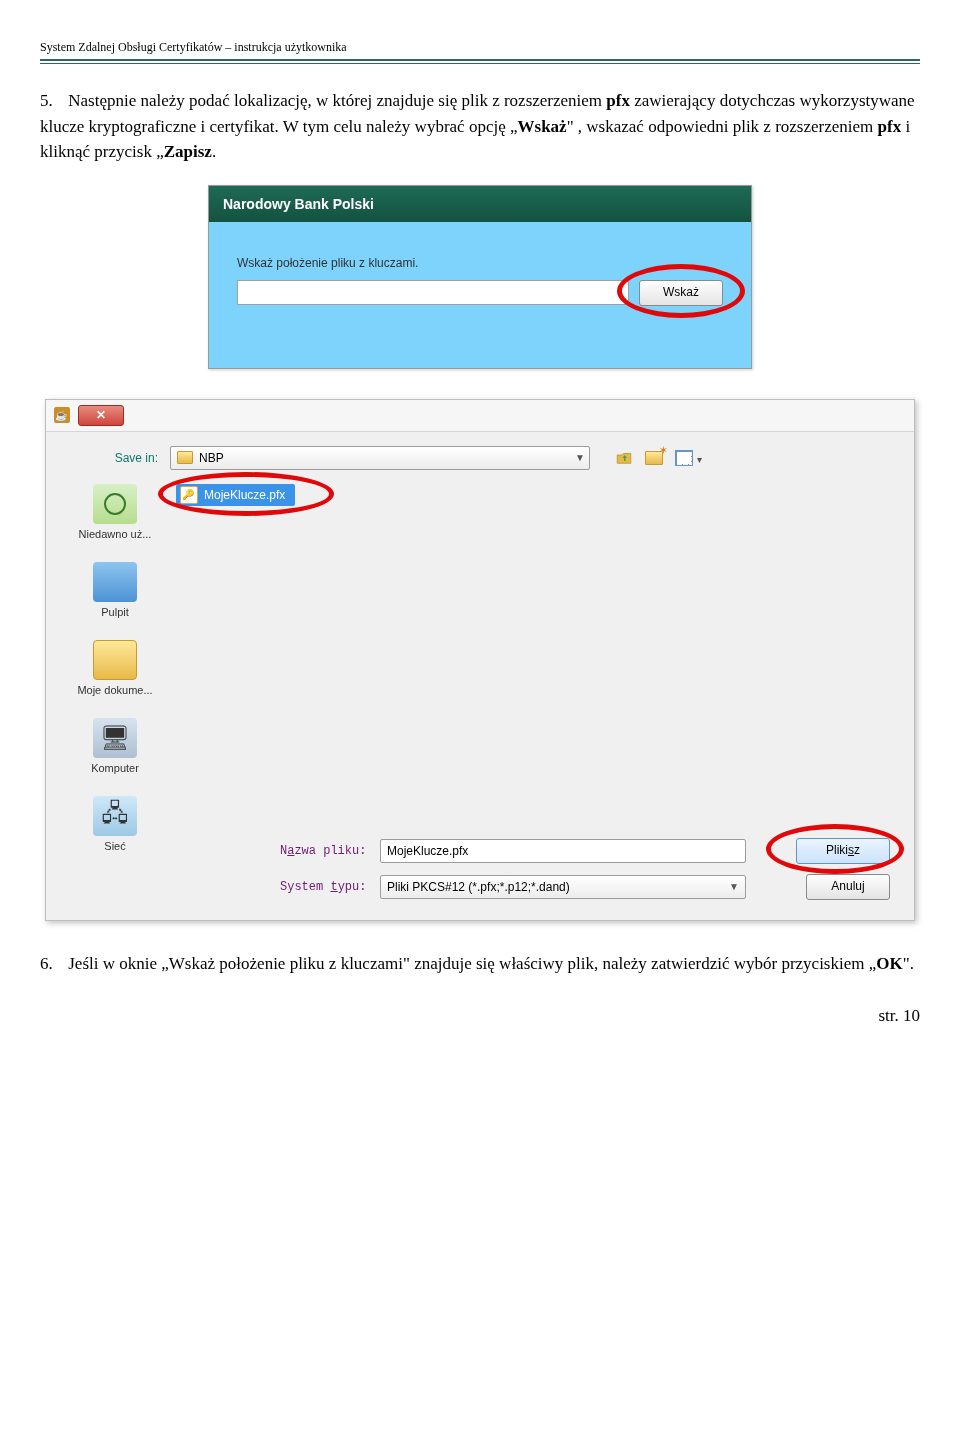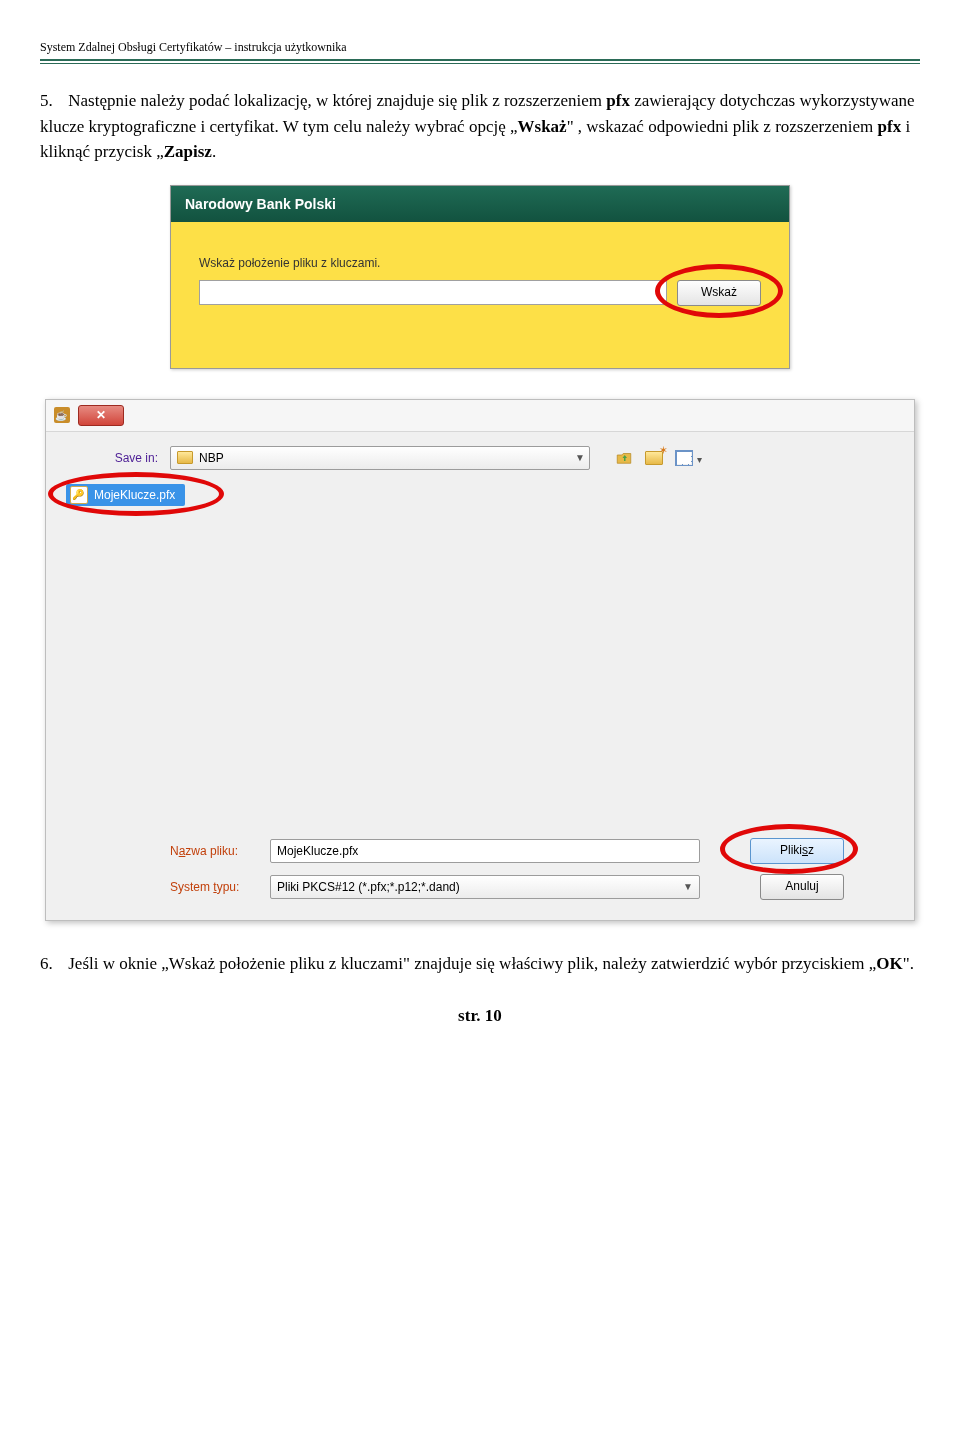--- a/index.html
+++ b/index.html
@@ -36,7 +36,7 @@
 
   
   .nbp-dialog {
-    width: 620px;
+    width: 544px;
     margin: 6px auto 30px auto;
     border: 1px solid #999;
     background: #f3f3f3;

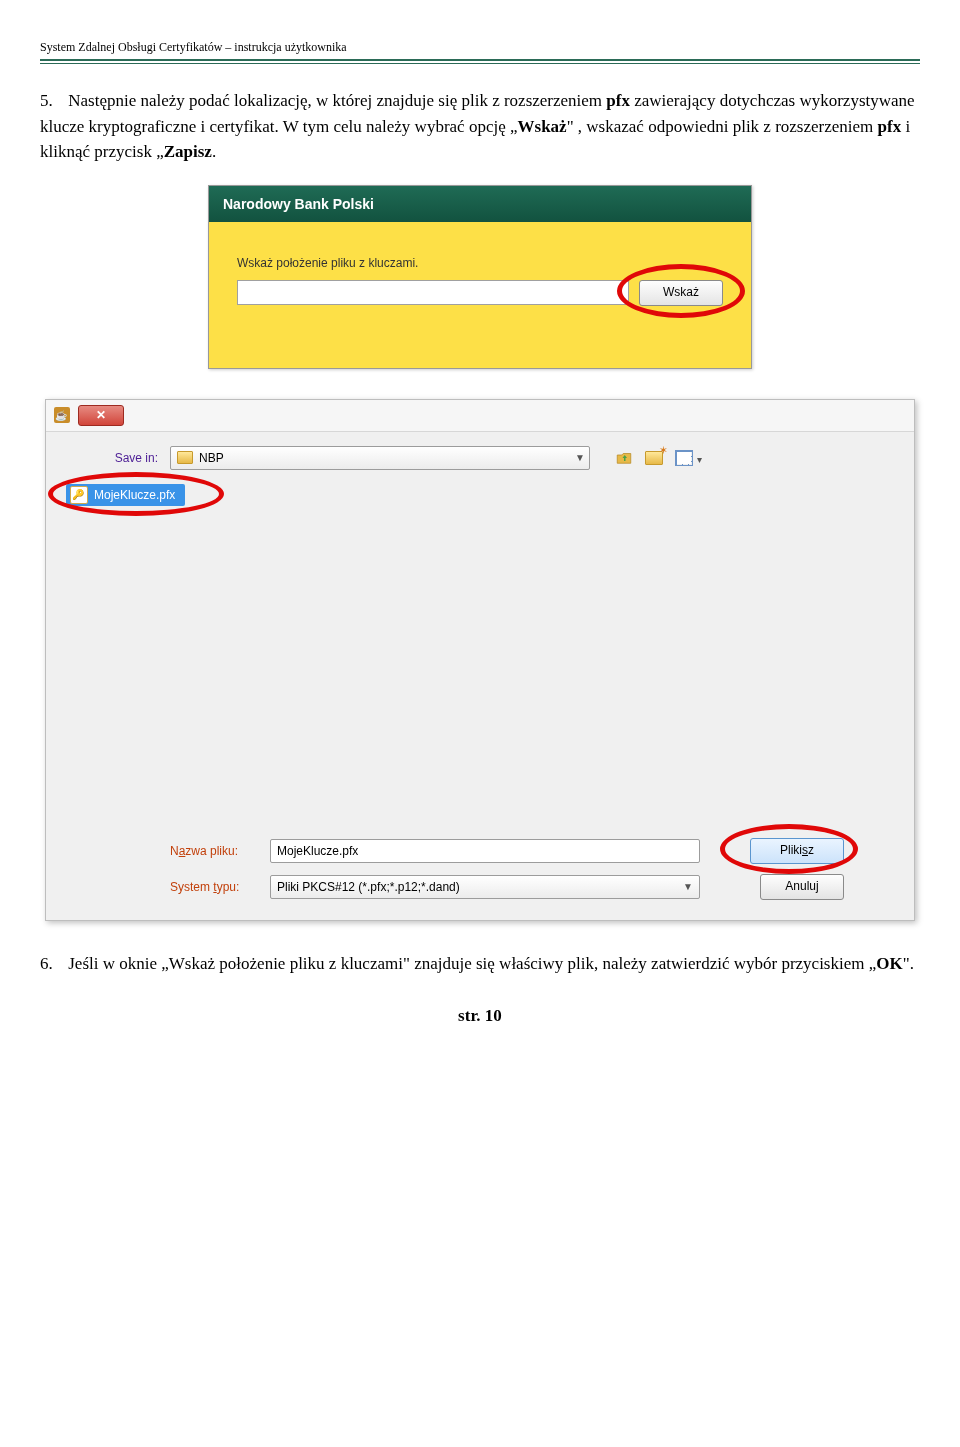--- a/index.html
+++ b/index.html
@@ -53,7 +53,7 @@
   }
   .nbp-body {
     padding: 34px 28px 26px 28px;
-    background: #fde047;
+    background: #7dd3fc;
   }
   .nbp-label { margin-bottom: 10px; color: #333; }
   .nbp-row { display: flex; align-items: center; gap: 10px; margin-bottom: 36px; position: relative; }

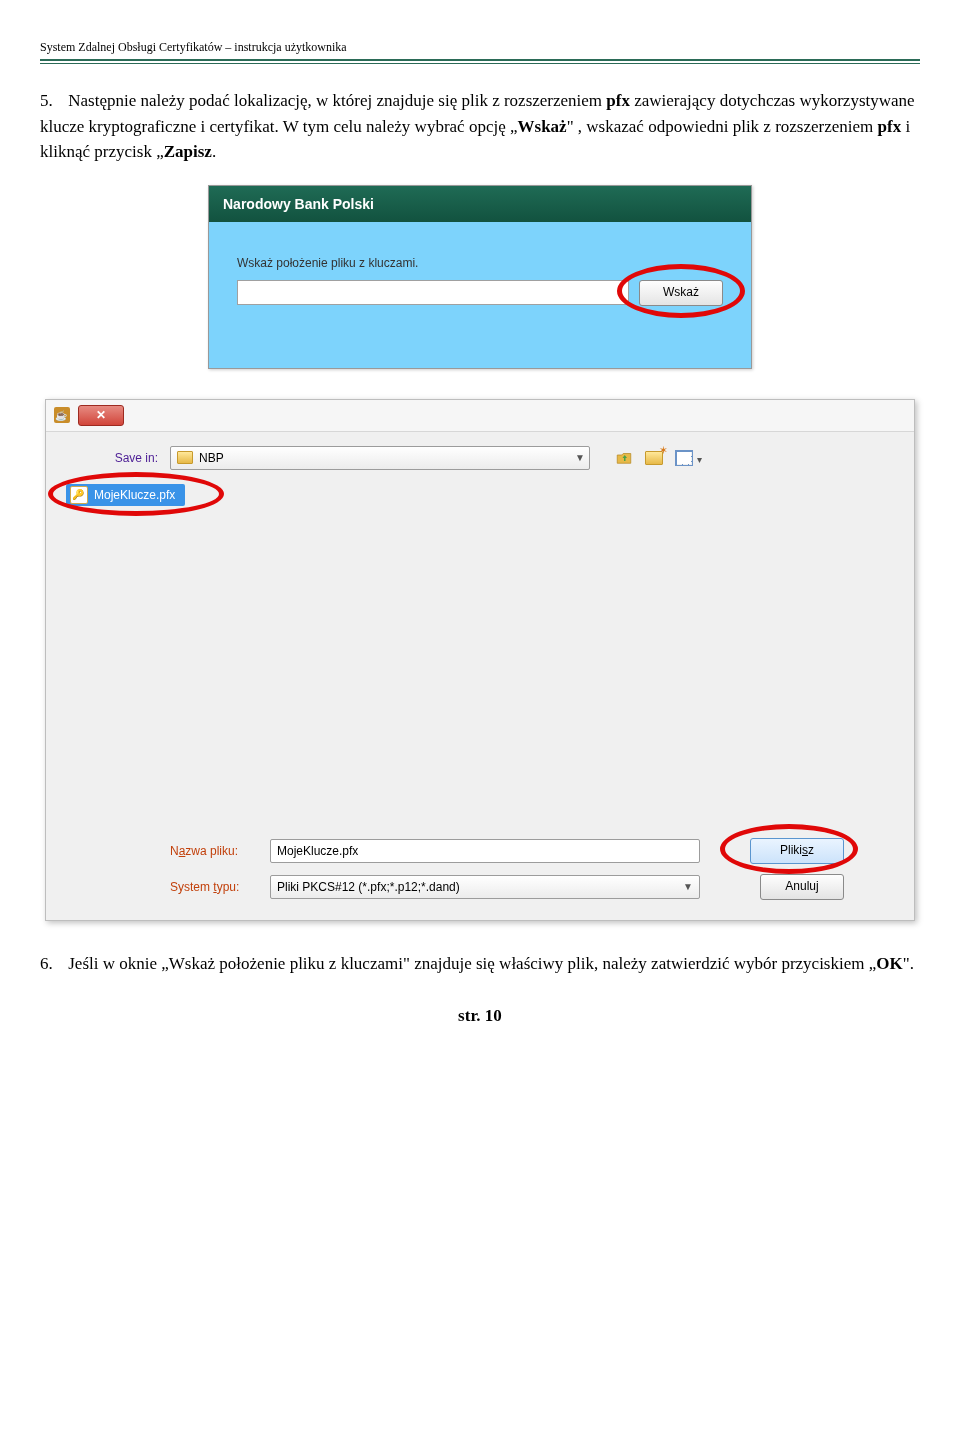--- a/index.html
+++ b/index.html
@@ -123,7 +123,7 @@
   .save-body { padding: 14px 18px 14px 14px; position: relative; }
 
   .save-top-row { display: flex; align-items: center; }
-  .save-top-row .lbl { width: 110px; text-align: right; padding-right: 12px; color: #4c1d95; }
+  .save-top-row .lbl { width: 110px; text-align: right; padding-right: 12px; color: #0f766e; }
   .save-combo {
     display: flex; align-items: center;
     width: 420px; height: 24px;

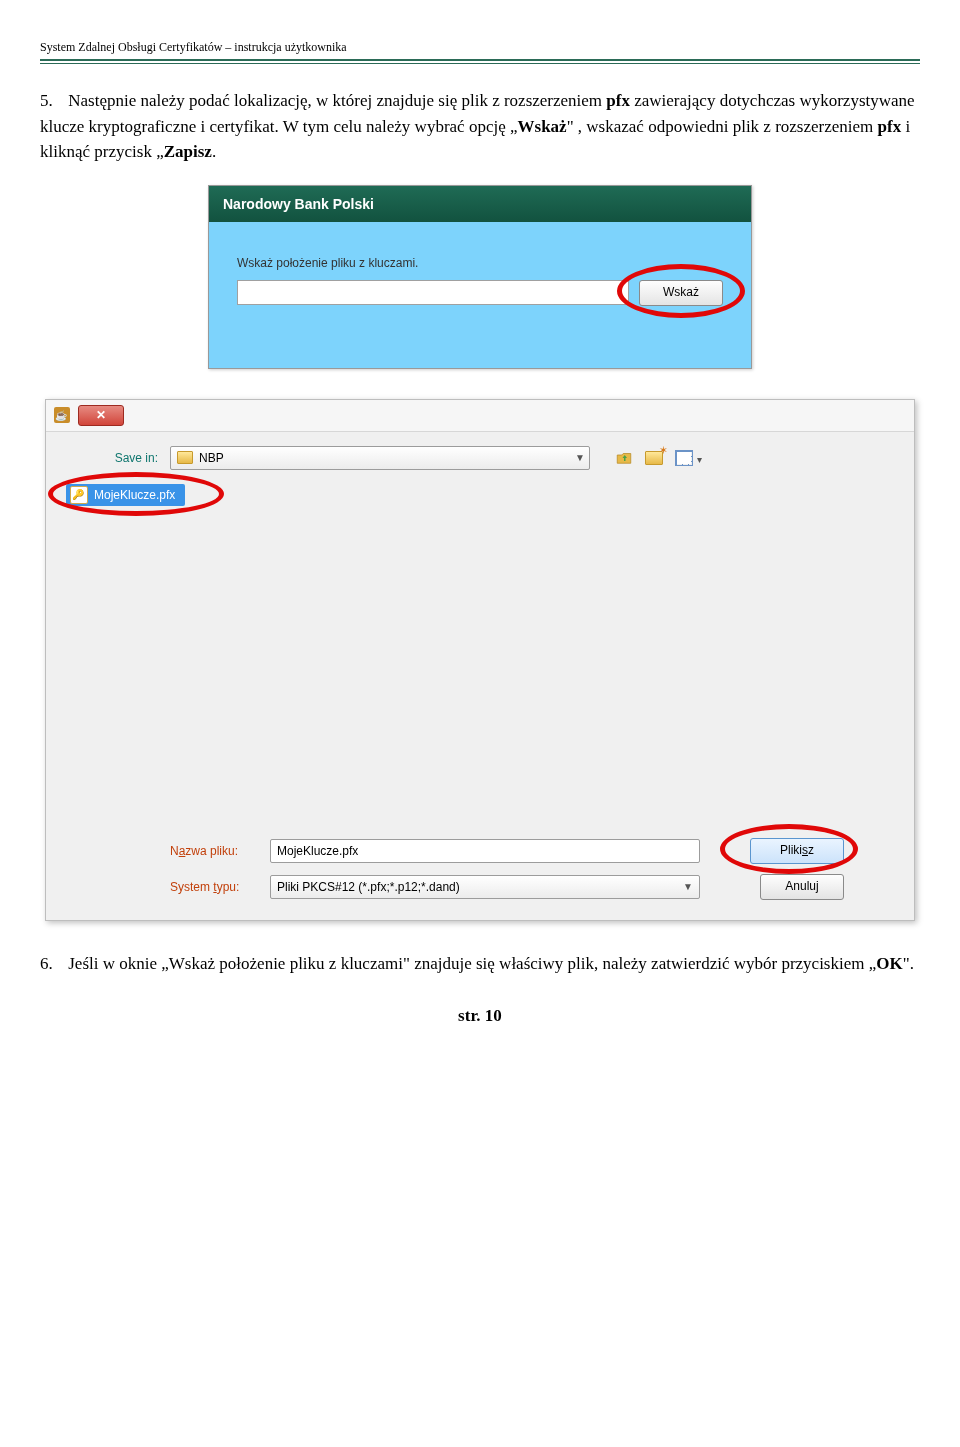--- a/index.html
+++ b/index.html
@@ -269,6 +269,28 @@
     </div>
 
     <div class="save-main">
+      <div class="places-bar">
+        <div class="place">
+          <div class="pic pic-recent"></div>
+          <div>Niedawno uż...</div>
+        </div>
+        <div class="place">
+          <div class="pic pic-desktop"></div>
+          <div>Pulpit</div>
+        </div>
+        <div class="place">
+          <div class="pic pic-docs"></div>
+          <div>Moje dokume...</div>
+        </div>
+        <div class="place">
+          <div class="pic pic-comp">🖥</div>
+          <div>Komputer</div>
+        </div>
+        <div class="place">
+          <div class="pic pic-net">🖧</div>
+          <div>Sieć</div>
+        </div>
+      </div>
 
       <div class="file-area">
         <div style="position:relative; display:inline-block;">

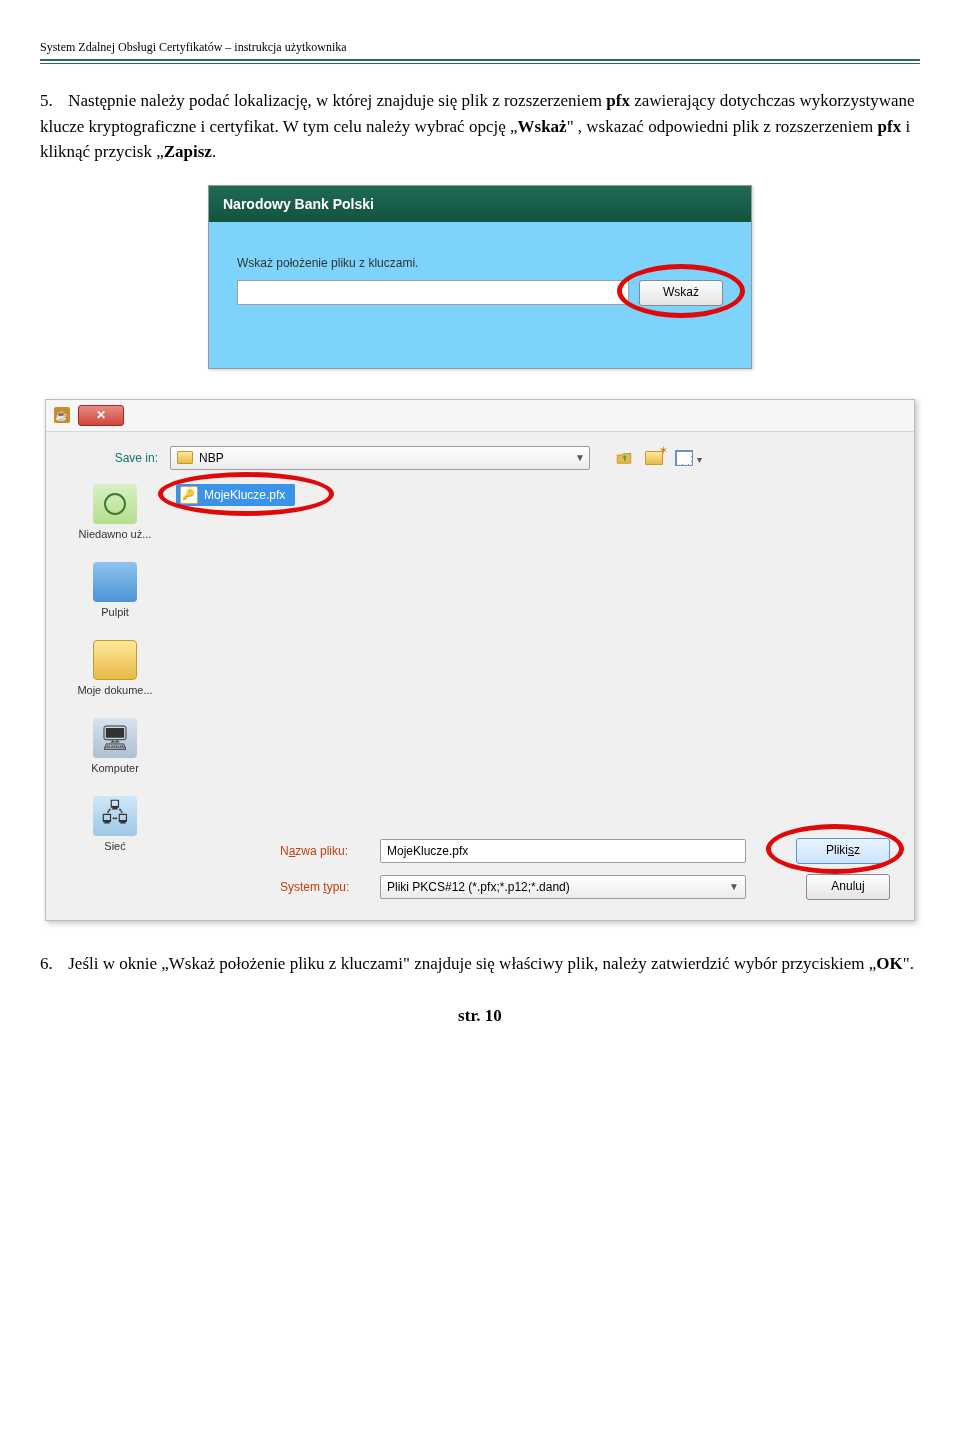--- a/index.html
+++ b/index.html
@@ -181,7 +181,7 @@
 
   .save-bottom { margin-left: 110px; }
   .sb-row { display: flex; align-items: center; margin-top: 10px; }
-  .sb-row .lbl { width: 100px; color: #c2410c; }
+  .sb-row .lbl { width: 100px; color: #701a75; font-family: Liberation Mono, monospace; }
   .sb-row .lbl .ul { text-decoration: underline; }
   .sb-input, .sb-combo {
     flex: 1; max-width: 430px; height: 24px;

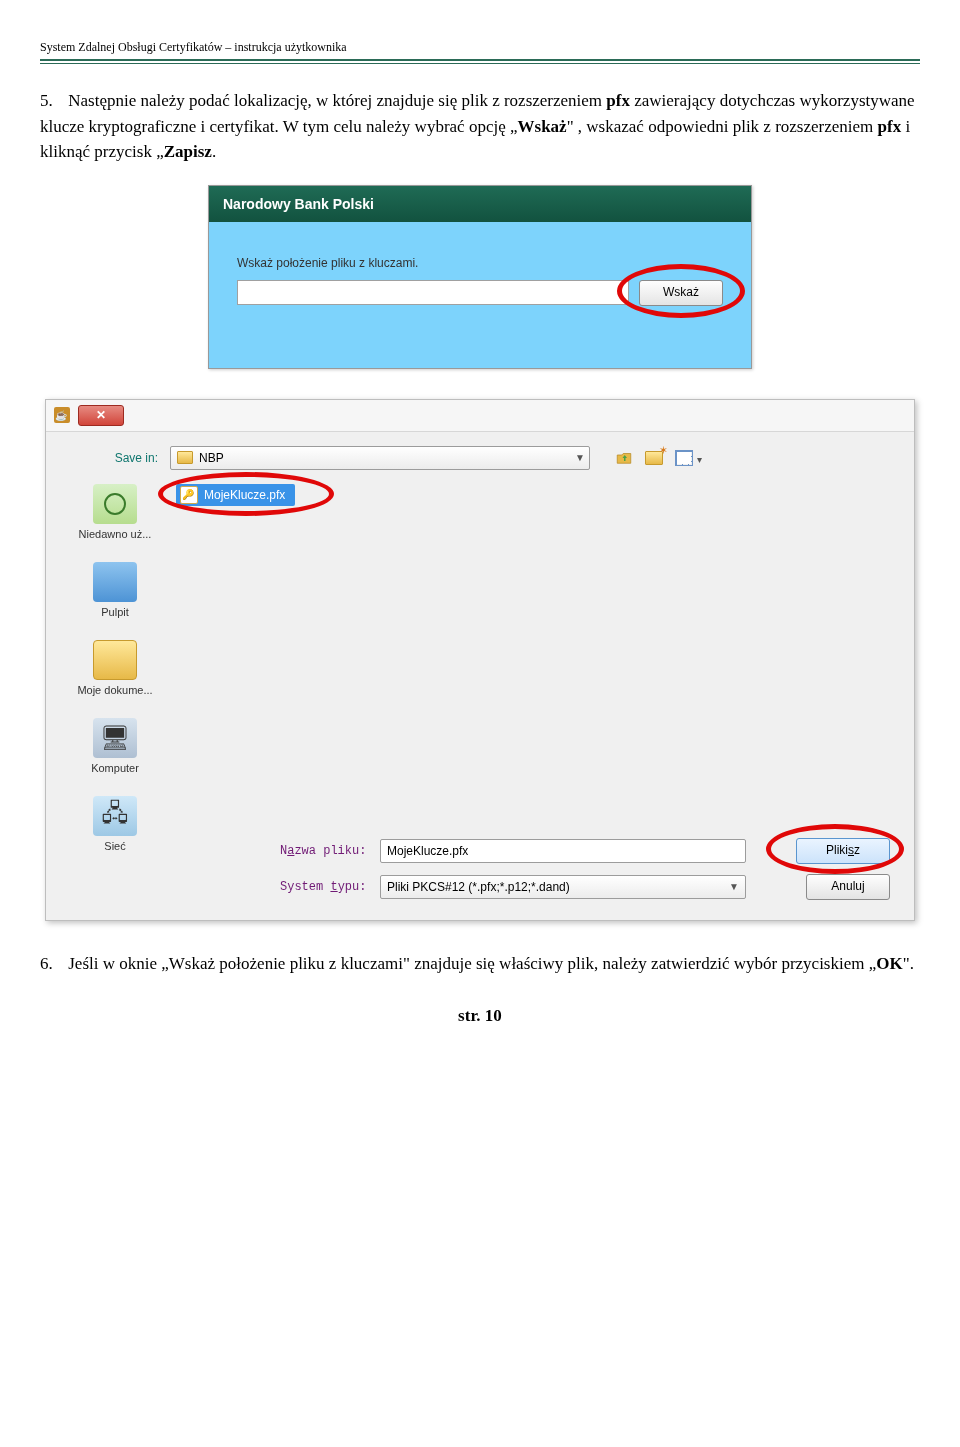--- a/index.html
+++ b/index.html
@@ -201,10 +201,9 @@
   }
 
   .page-footer {
-    text-align: center;
+    text-align: right;
     font-size: 17px;
     margin-top: 30px;
-    font-weight: bold;
   }
 </style>
 </head>

